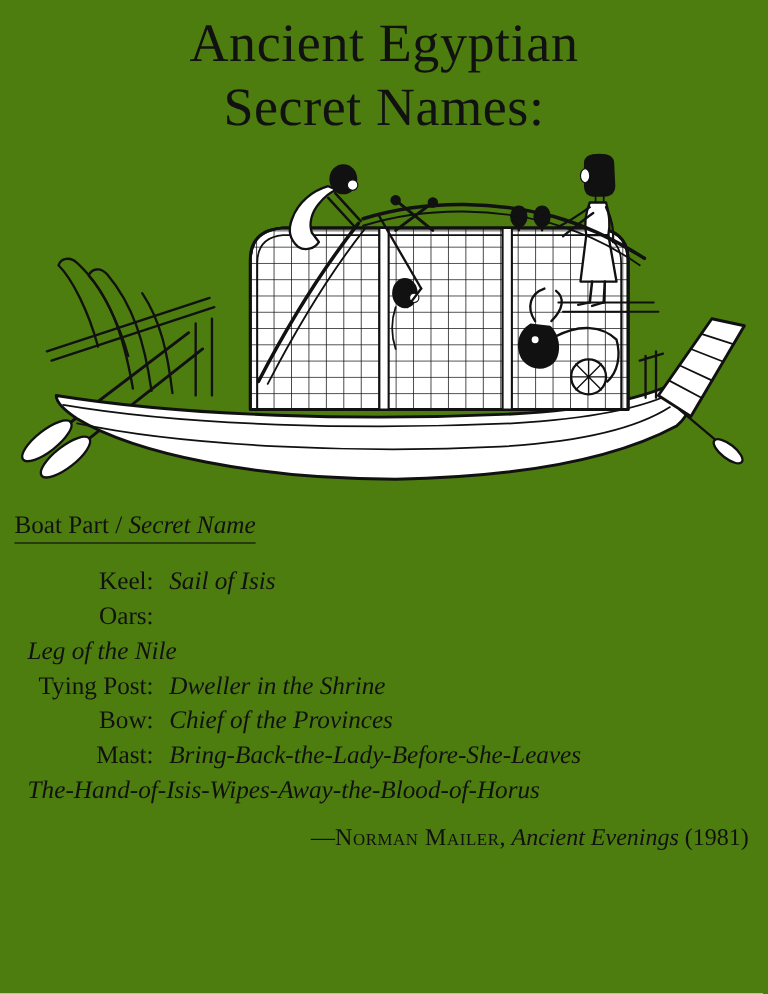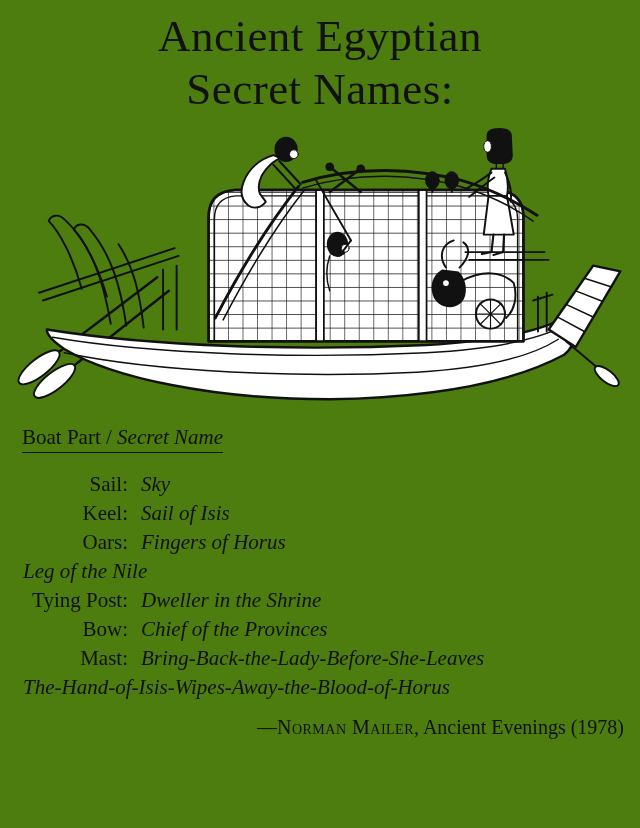--- a/index.html
+++ b/index.html
@@ -34,7 +34,7 @@
   .illustration-wrap svg { display: block; }
   .table-header {
     font-size: 21px;
-    margin: 10px 0 0 12px;
+    margin: 10px 0 0 2px;
   }
   .table-header .underline {
     border-bottom: 1.6px solid #111;

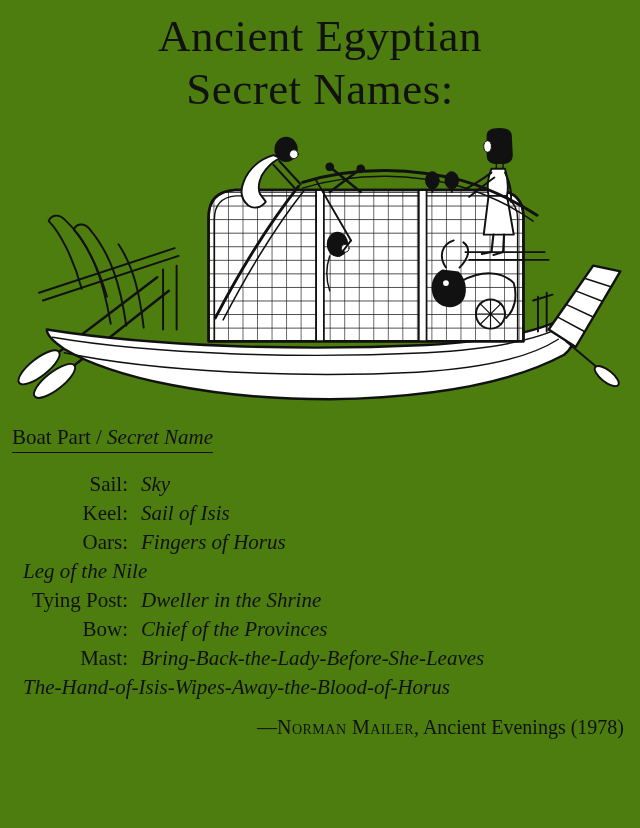--- a/index.html
+++ b/index.html
@@ -159,10 +159,6 @@
 
   <div class="rows">
     <div class="row">
-      <span class="part">Sail:</span>
-      <span class="name">Sky</span>
-    </div>
-    <div class="row">
       <span class="part">Keel:</span>
       <span class="name">Sail of Isis</span>
     </div>

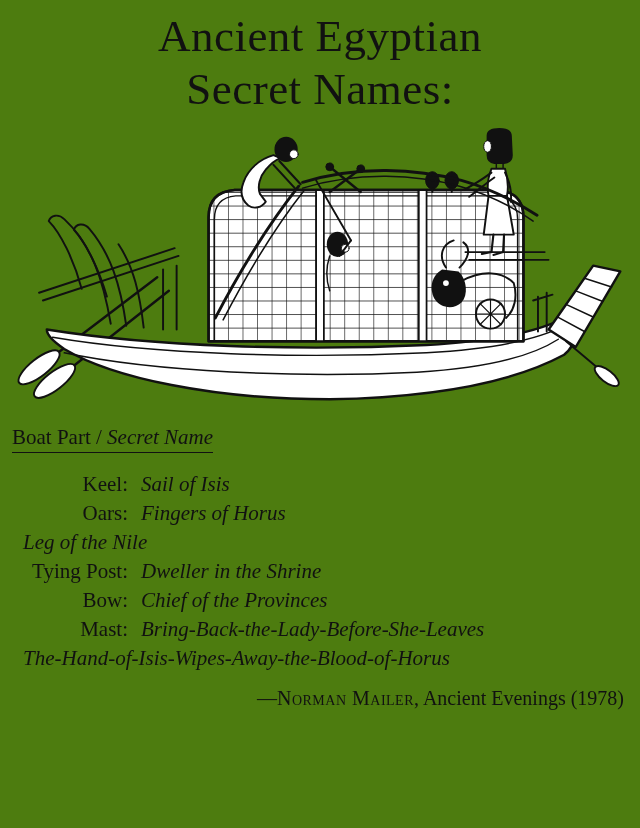--- a/index.html
+++ b/index.html
@@ -164,7 +164,6 @@
     </div>
     <div class="row">
       <span class="part">Oars:</span>
-      <span class="name">Fingers of Horus</span>
     </div>
     <div class="row">
       <span class="name">Leg of the Nile</span>

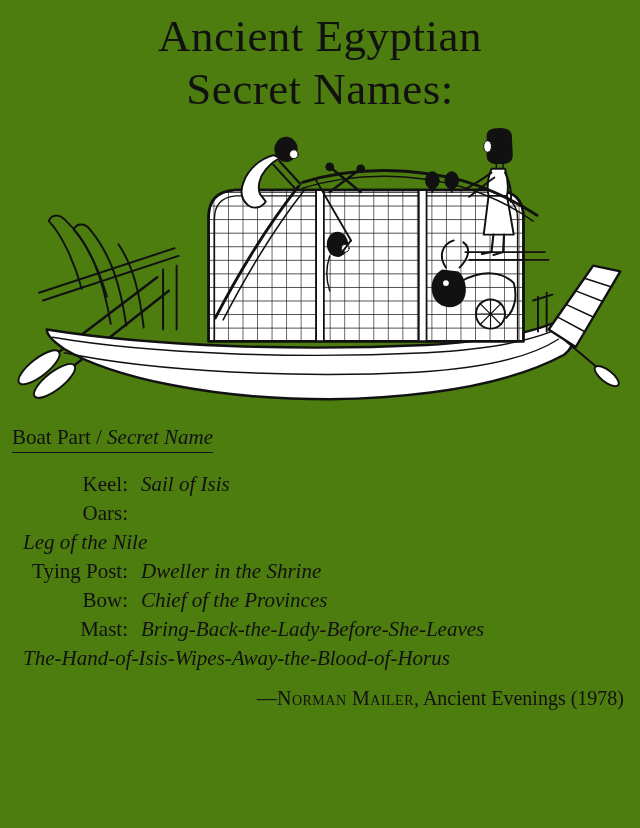--- a/index.html
+++ b/index.html
@@ -55,7 +55,7 @@
     padding-right: 6px;
   }
   .author { font-variant: small-caps; letter-spacing: 0.5px; }
-  .work { }
+  .work { font-style: italic; }
 </style>
 </head>
 <body>

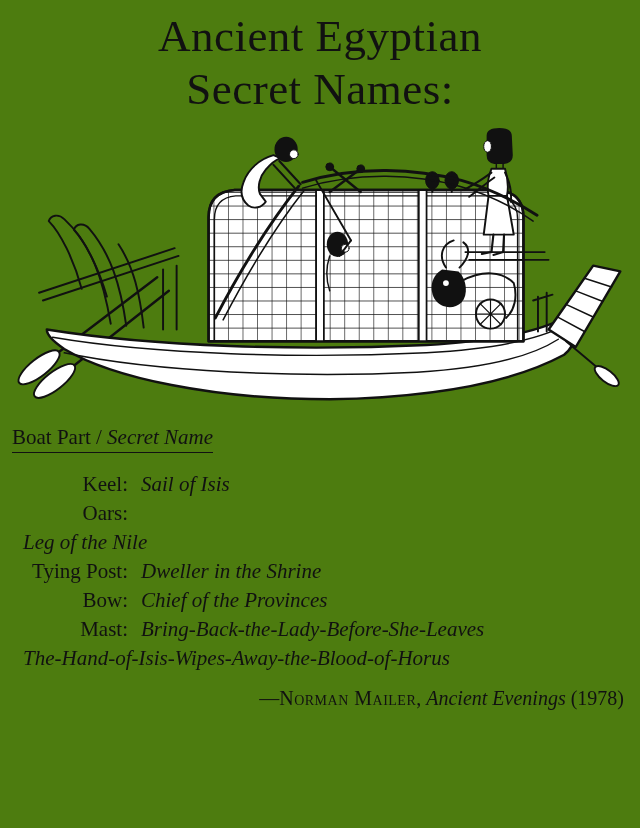--- a/index.html
+++ b/index.html
@@ -186,7 +186,7 @@
   </div>
 
   <div class="attribution">
-    <span>—</span><span class="author">Norman Mailer</span><span>, </span><span class="work">Ancient Evenings</span><span> (1978)</span>
+    <span>—</span><span class="author">Norman Mailer</span><span>, </span><span class="work">Ancient Evenings</span><span> (1981)</span>
   </div>
 
 </div>

